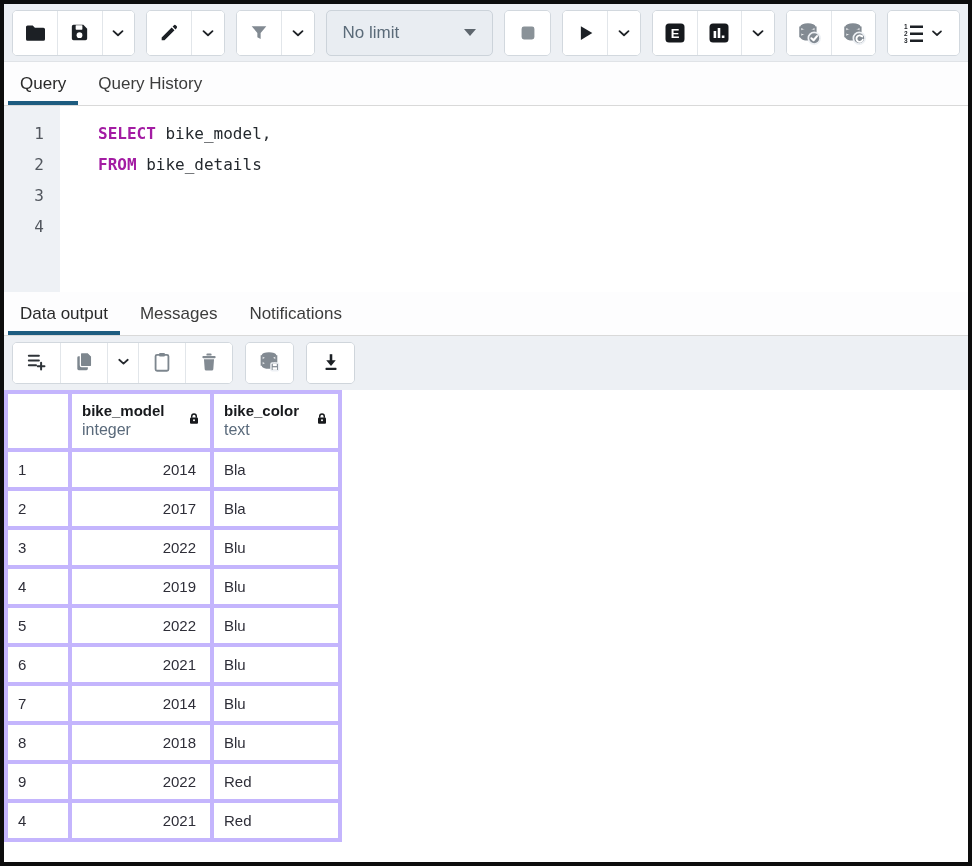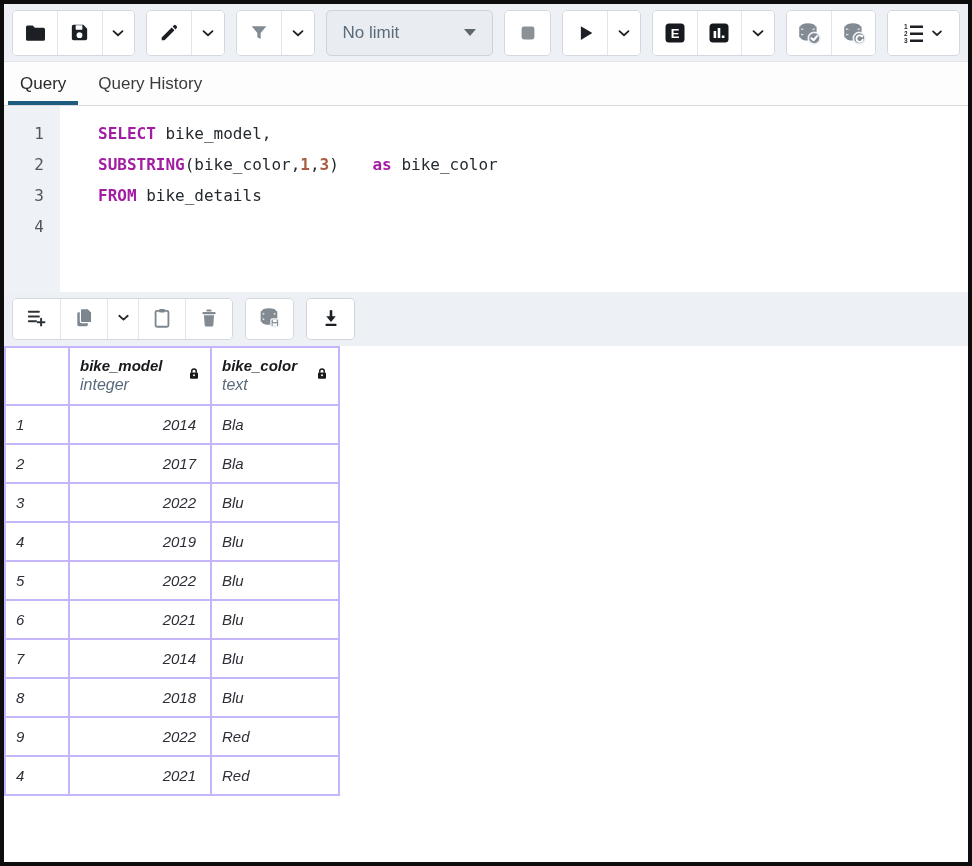--- a/index.html
+++ b/index.html
@@ -263,7 +263,6 @@
         </div>
     <div class="code">
           <div class="code-line"><span class="tok-kw">SELECT</span><span class="tok-pl"> bike_model,</span></div>
-          <div class="code-line"><span class="tok-kw">SUBSTRING</span><span class="tok-pl">(bike_color,</span><span class="tok-num">1</span><span class="tok-pl">,</span><span class="tok-num">3</span><span class="tok-pl">) </span><span class="tok-kw">as</span><span class="tok-pl"> bike_color</span></div>
           <div class="code-line"><span class="tok-kw">FROM</span><span class="tok-pl"> bike_details</span></div>
         </div>
   </div>

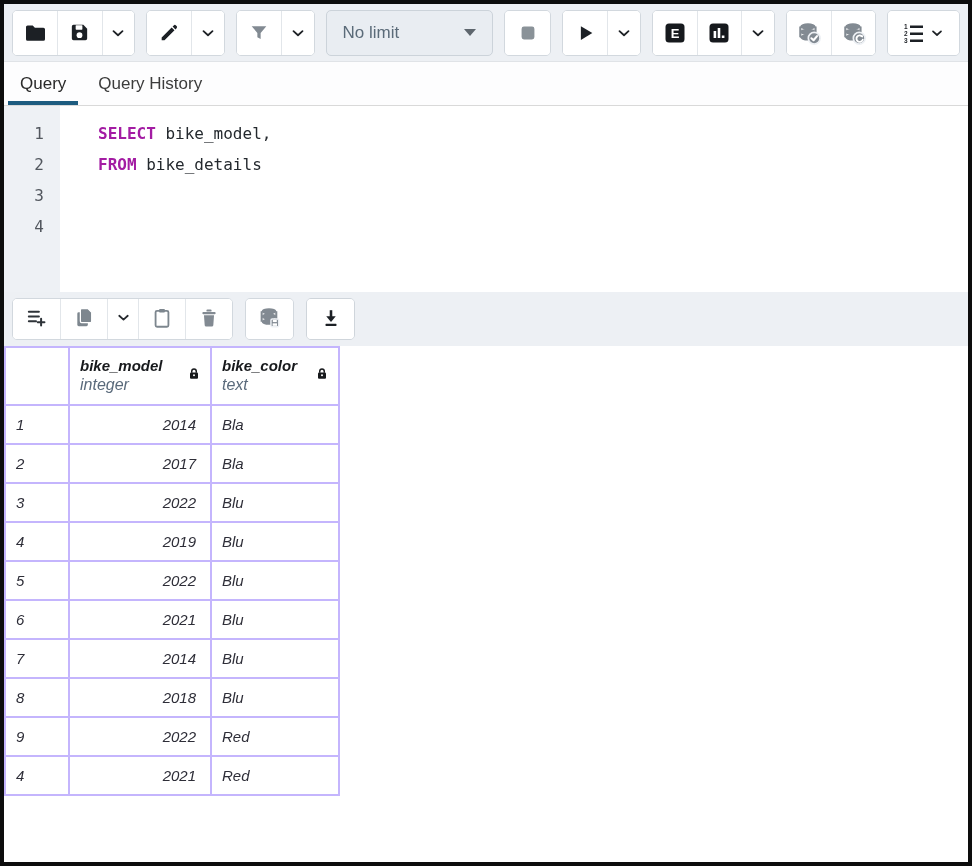--- a/index.html
+++ b/index.html
@@ -267,6 +267,17 @@
         </div>
   </div>
 
+  <div class="tabbar">
+    <div class="tab active">
+          <span>Data output</span>
+        </div>
+    <div class="tab">
+          <span>Messages</span>
+        </div>
+    <div class="tab">
+          <span>Notifications</span>
+        </div>
+  </div>
 
   <div class="results-toolbar">
     <div class="rbtn-group">

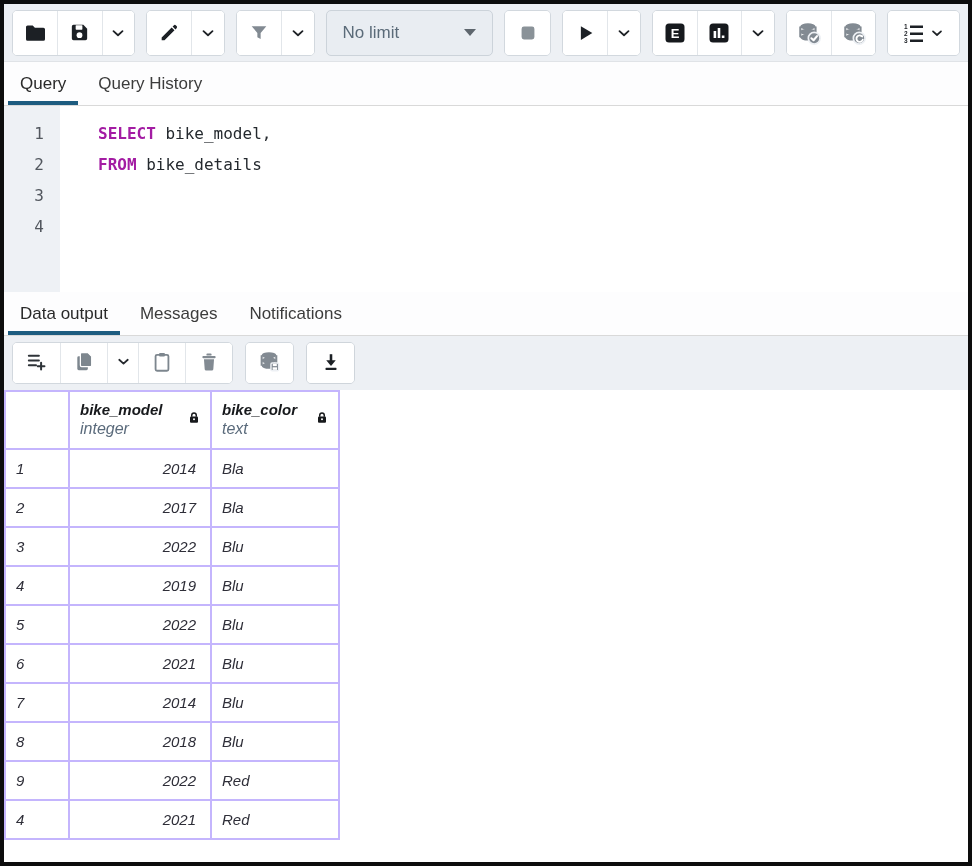--- a/index.html
+++ b/index.html
@@ -58,7 +58,7 @@
   .grid-area { flex:1 1 auto; background:#ffffff; overflow:hidden; }
   table.grid { border-collapse:collapse; table-layout:fixed; width:334px; }
   .grid col.c-rn { width:64px; } .grid col.c-m { width:142px; } .grid col.c-c { width:128px; }
-  .grid th, .grid td { border:2px solid #c4b5fd; background:#fff;font-style:italic; }
+  .grid th, .grid td { border:4px solid #c4b5fd; background:#fff; }
   .grid thead th { height:58px; vertical-align:middle; padding:0 8px 0 10px; text-align:left; font-weight:normal; }
   .colhead { display:flex; align-items:center; justify-content:space-between; }
   .colhead .names { display:flex; flex-direction:column; line-height:1.25; }

